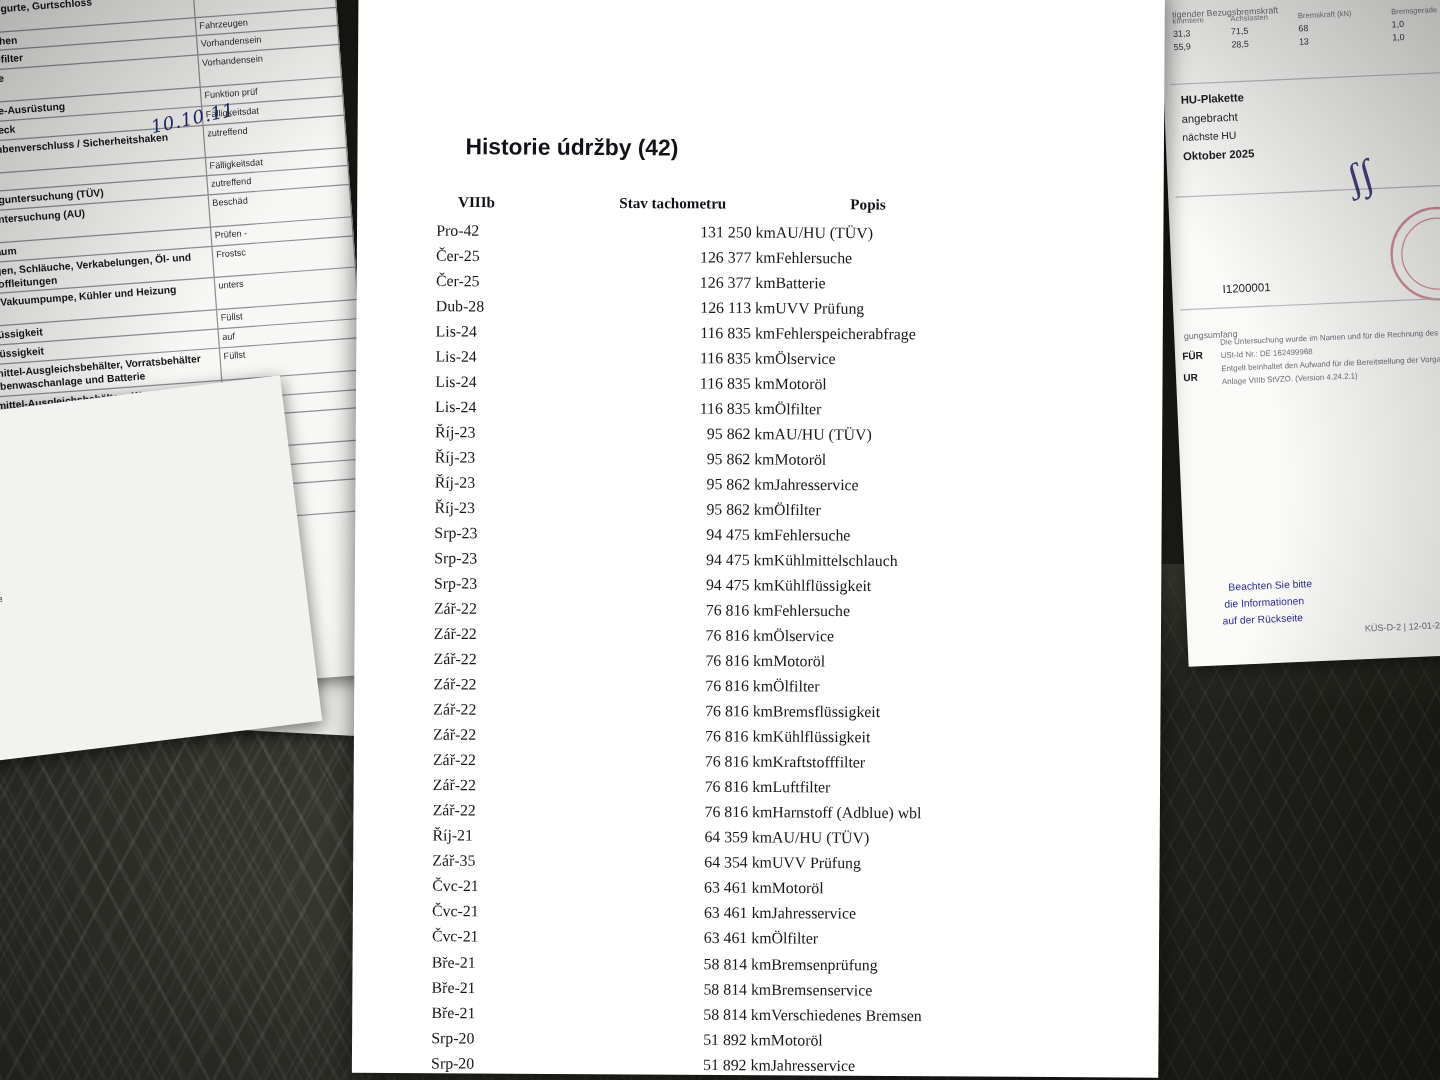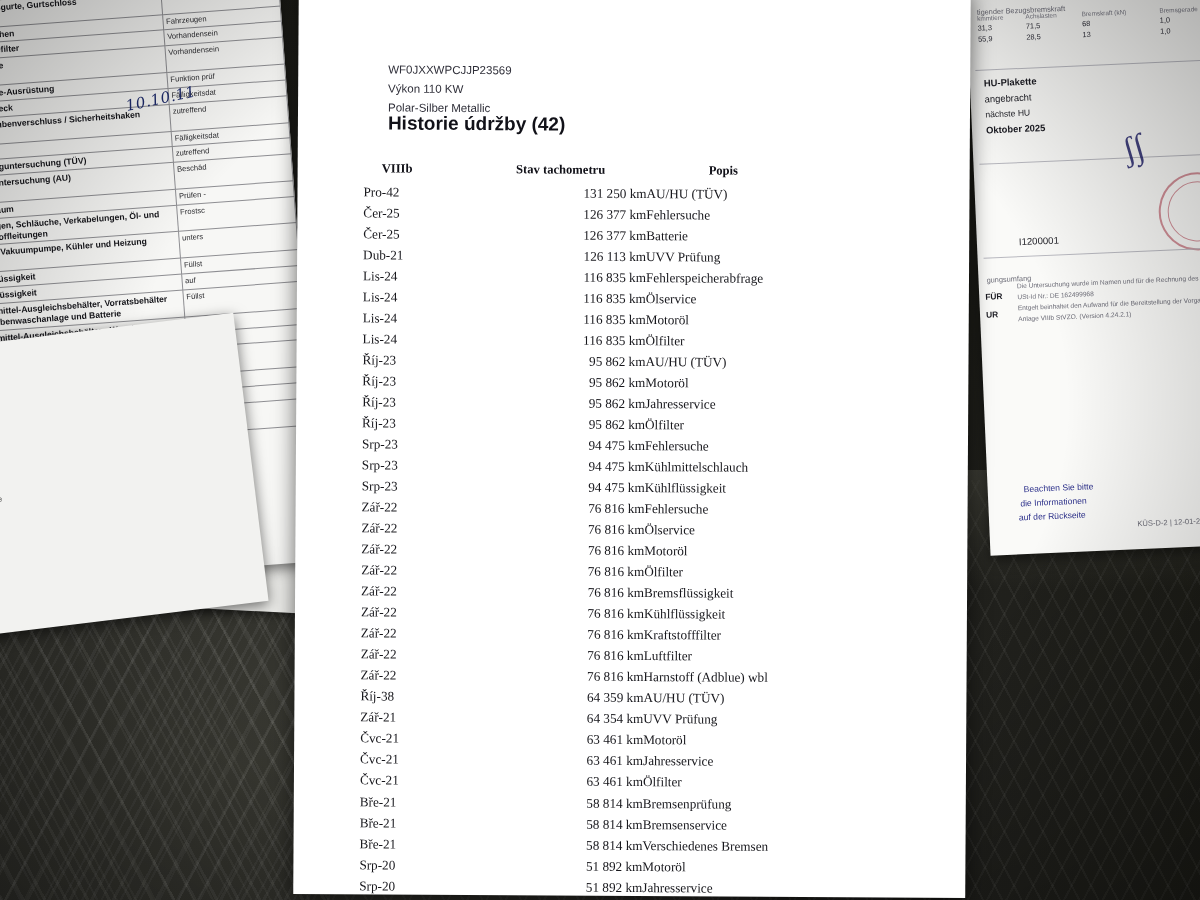--- a/index.html
+++ b/index.html
@@ -433,11 +433,6 @@
 
   <div class="sheet" id="main-doc">
 
-    <div class="vin-block">
-      <div>WF0JXXWPCJJP23569</div>
-      <div>Výkon 110 KW</div>
-      <div>Polar-Silber Metallic</div>
-    </div>
 
     <div class="doc-title">Historie údržby (42)</div>
 

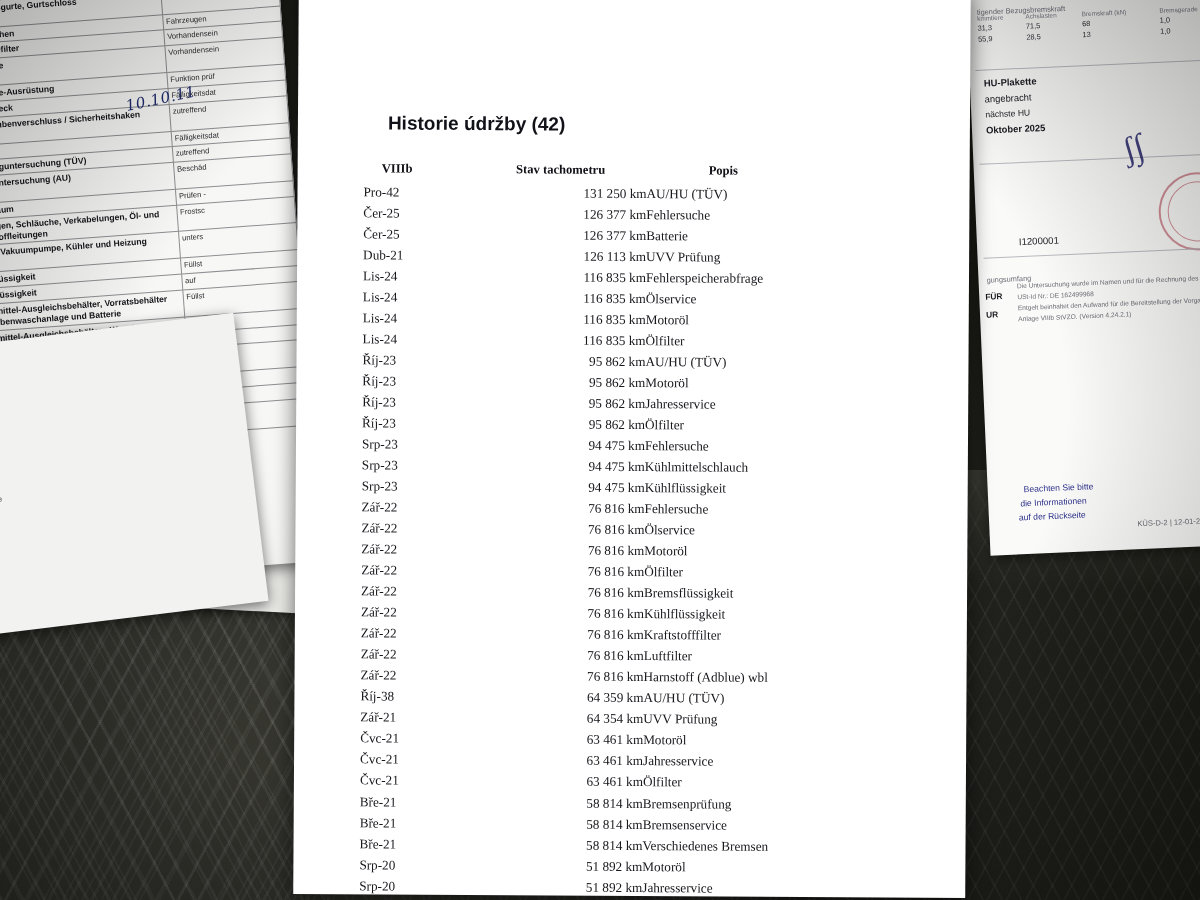--- a/index.html
+++ b/index.html
@@ -461,7 +461,7 @@
             <td class="c-desc">Batterie</td>
           </tr>
           <tr>
-            <td class="c-date">Dub-21</td>
+            <td class="c-date">Dub-28</td>
             <td class="c-odo">126 113 km</td>
             <td class="c-desc">UVV Prüfung</td>
           </tr>

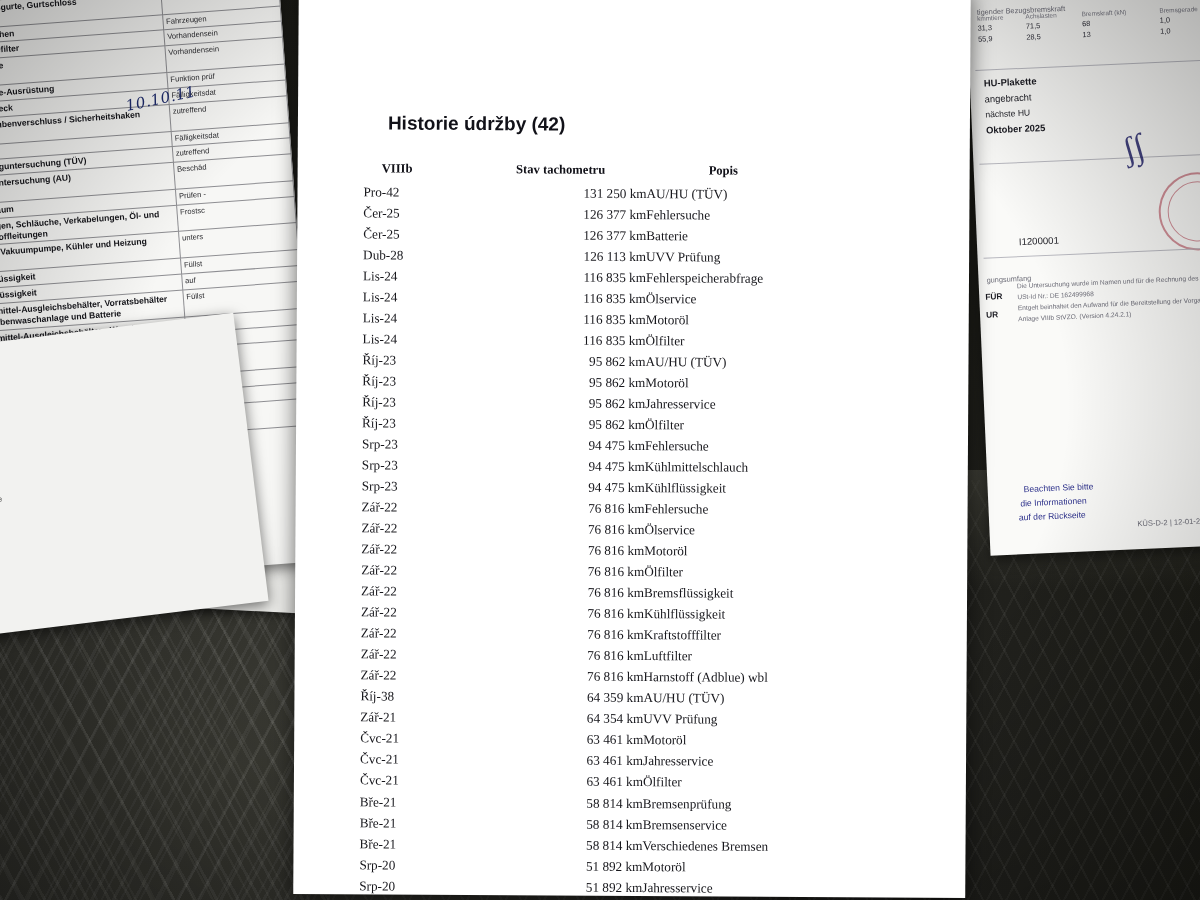--- a/index.html
+++ b/index.html
@@ -566,7 +566,7 @@
             <td class="c-desc">Harnstoff (Adblue) wbl</td>
           </tr>
           <tr>
-            <td class="c-date">Říj-38</td>
+            <td class="c-date">Říj-21</td>
             <td class="c-odo">64 359 km</td>
             <td class="c-desc">AU/HU (TÜV)</td>
           </tr>

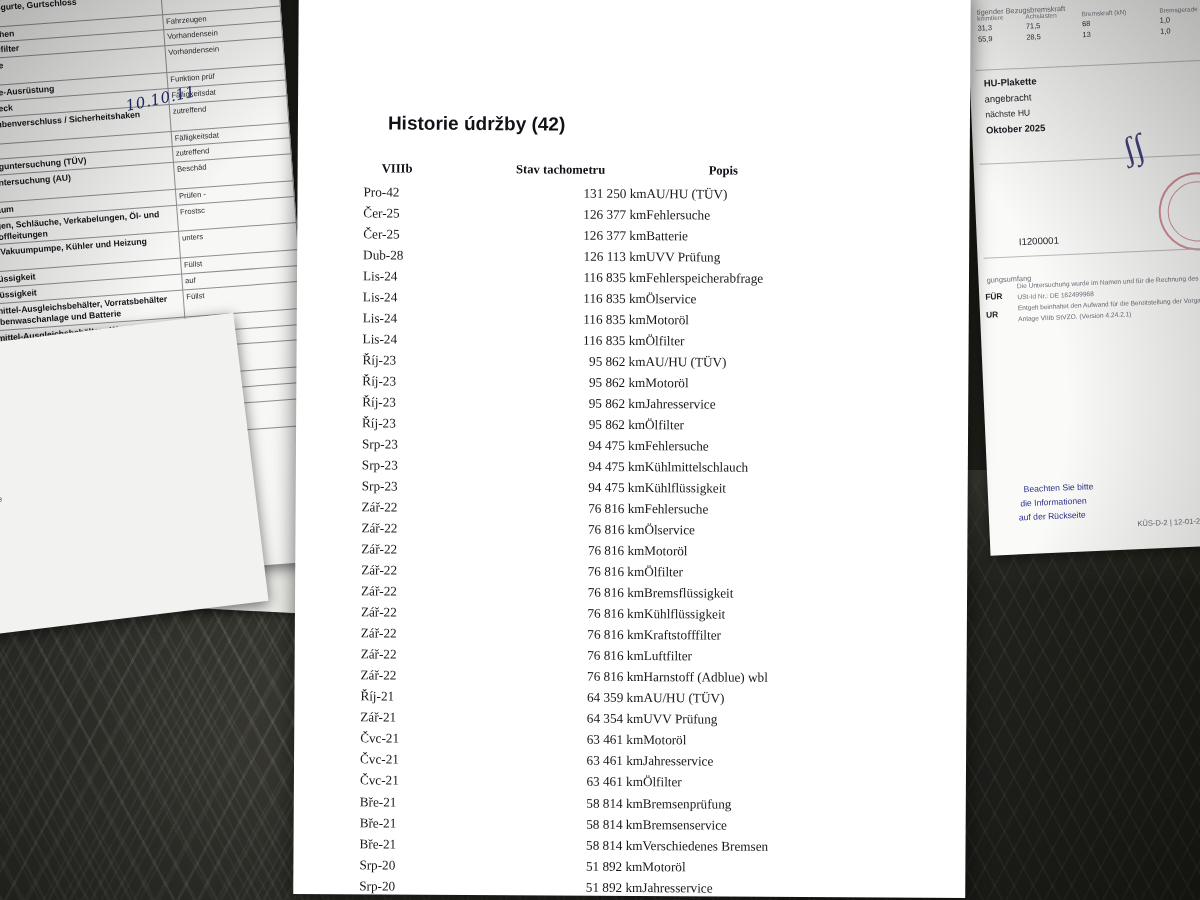--- a/index.html
+++ b/index.html
@@ -571,7 +571,7 @@
             <td class="c-desc">AU/HU (TÜV)</td>
           </tr>
           <tr>
-            <td class="c-date">Zář-21</td>
+            <td class="c-date">Zář-35</td>
             <td class="c-odo">64 354 km</td>
             <td class="c-desc">UVV Prüfung</td>
           </tr>

